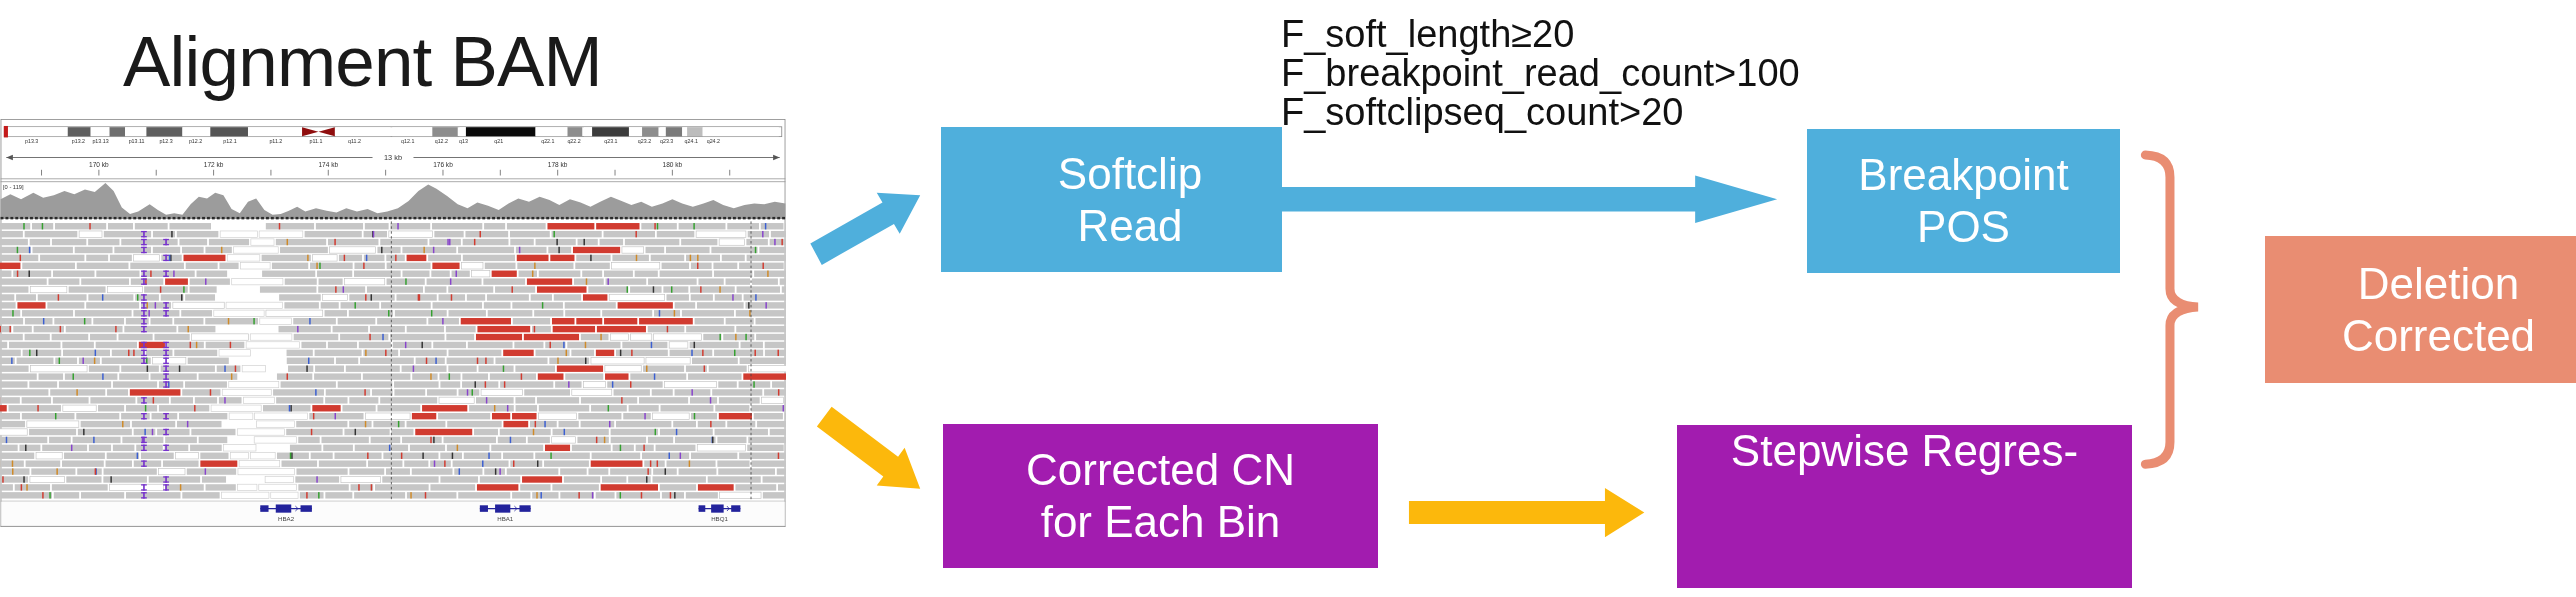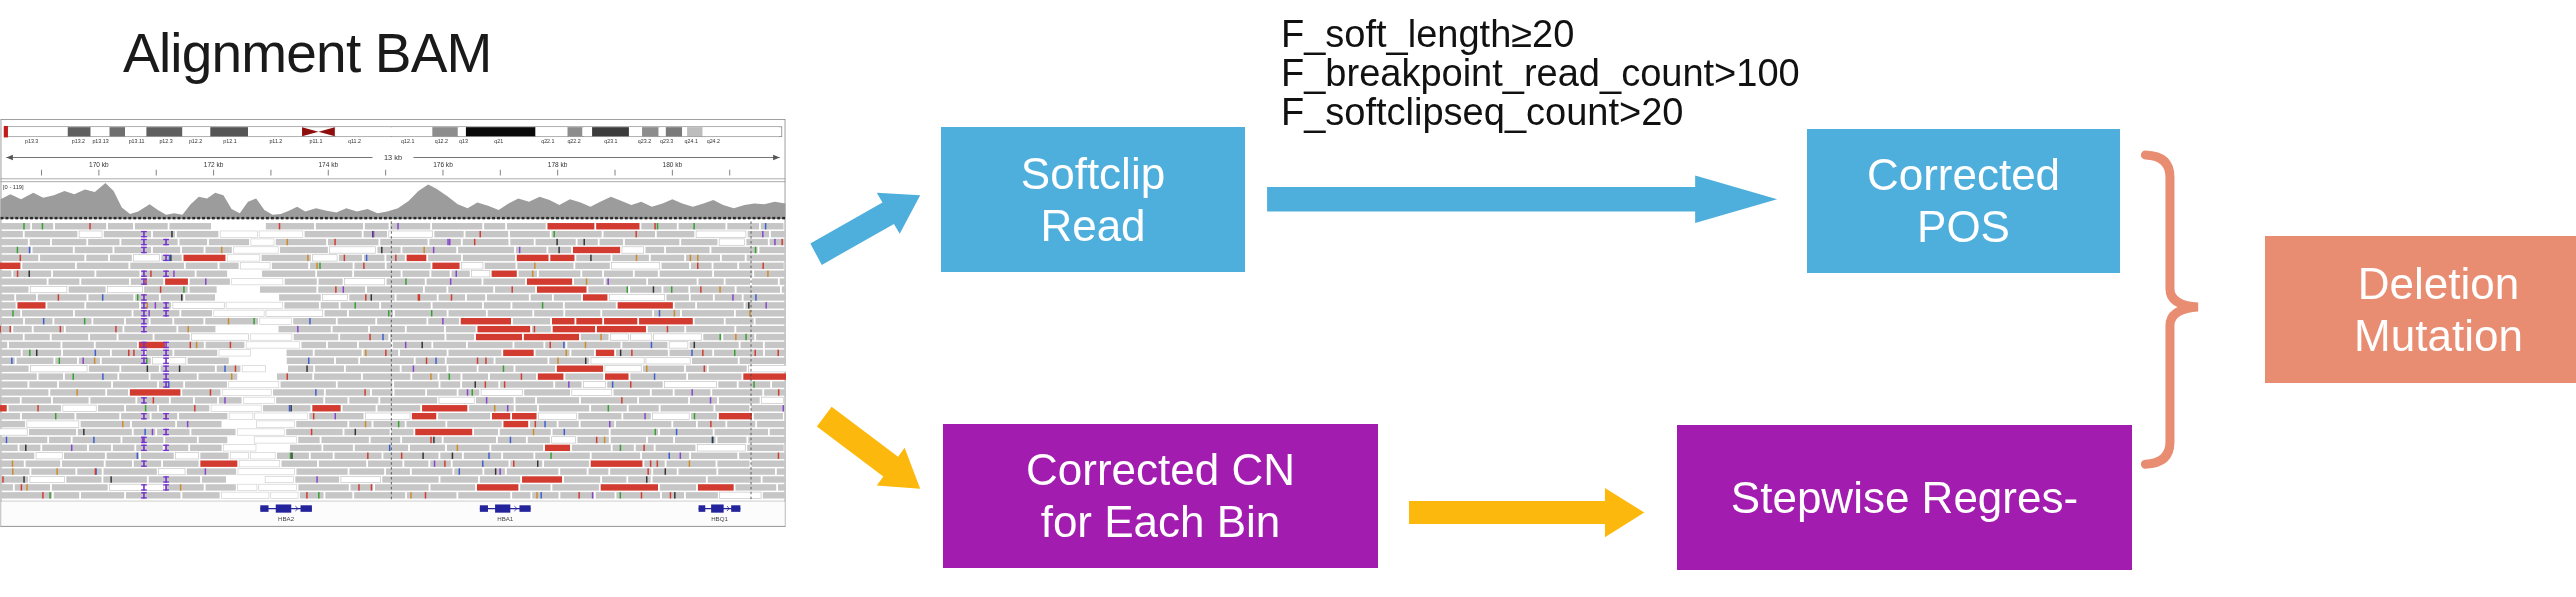--- a/index.html
+++ b/index.html
@@ -5,7 +5,7 @@
   html,body{margin:0;padding:0;background:#fff;}
   .canvas{position:relative;width:2576px;height:597px;background:#fff;overflow:hidden;
           font-family:"Liberation Sans",sans-serif;}
-  .title{position:absolute;left:123px;top:21.3px;font-size:55px;color:#1a1a1a;
+  .title{position:absolute;left:123px;top:21.3px;font-size:71px;color:#1a1a1a;
          letter-spacing:-0.8px;white-space:nowrap;text-align:center;}
   .filters{position:absolute;left:1281px;top:14.8px;font-size:38px;line-height:39px;
            color:#111;white-space:nowrap;}

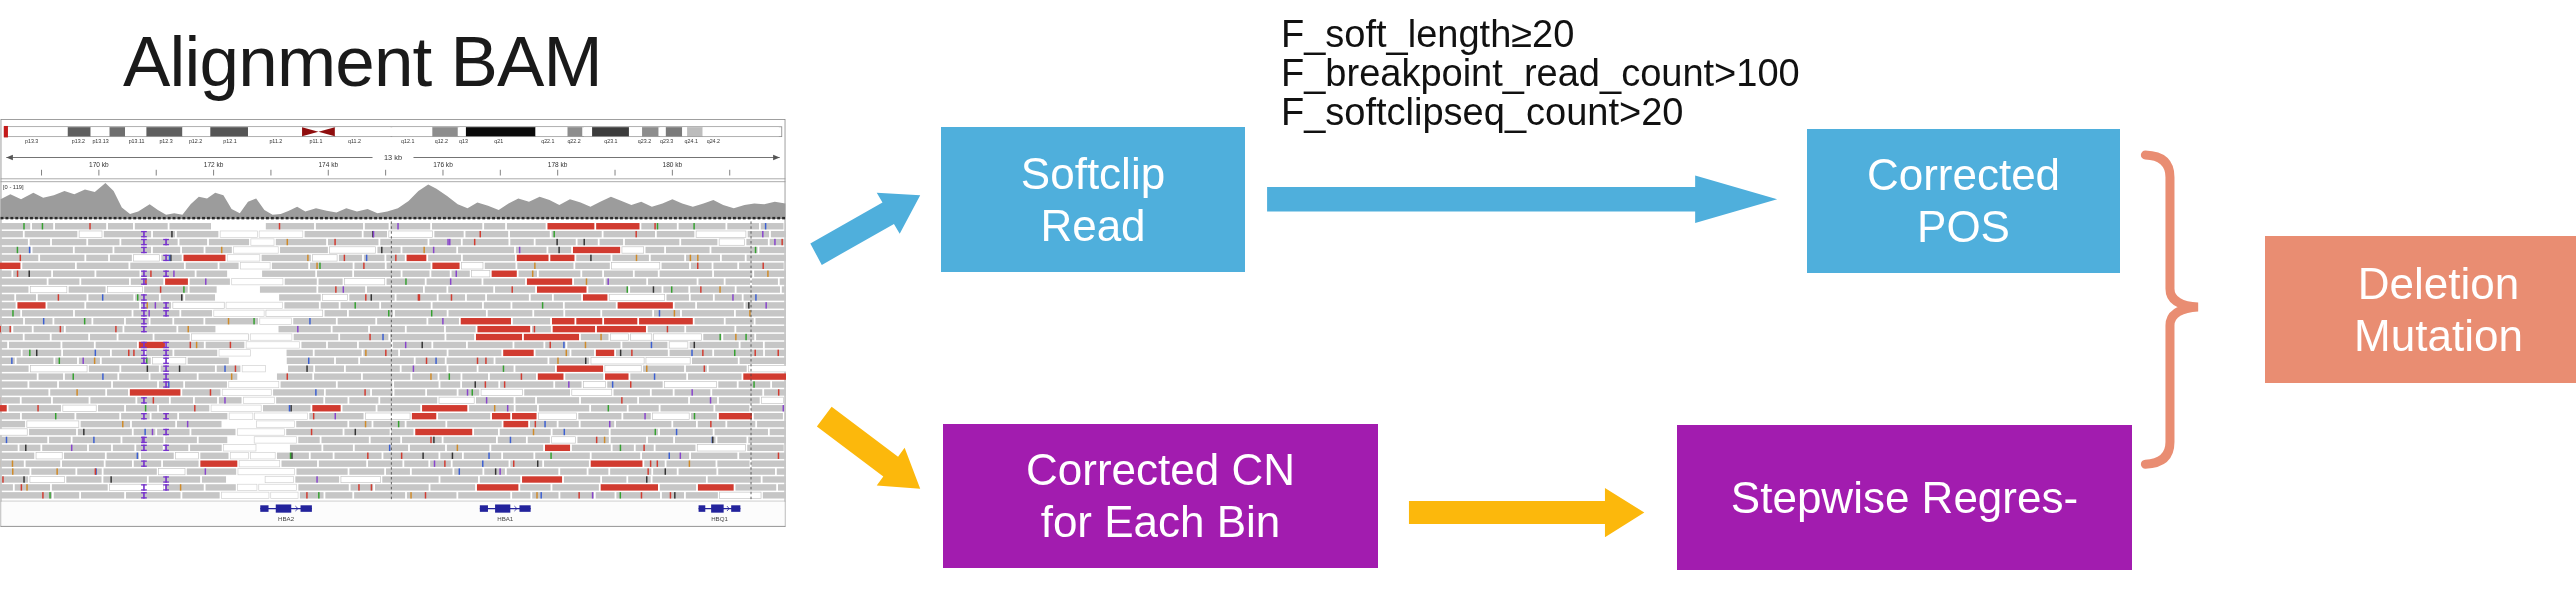--- a/index.html
+++ b/index.html
@@ -1445,7 +1445,7 @@
     <path d="M 2616 189 Q 2646 190 2646 216 L 2646 352 Q 2646 372 2680 374.5 Q 2646 377 2646 397 L 2646 539 Q 2646 565 2616 566" fill="none" stroke="#e98d72" stroke-width="11" stroke-linecap="round"></path>
   </svg>
 
-  <div class="node blue" style="left:941px;top:127px;width:304px;height:145px;">
+  <div class="node blue" style="left:941px;top:127px;width:304px;height:145px;padding-left:37px;">
     <div>Softclip</div>
     <div>Read</div>
   </div>

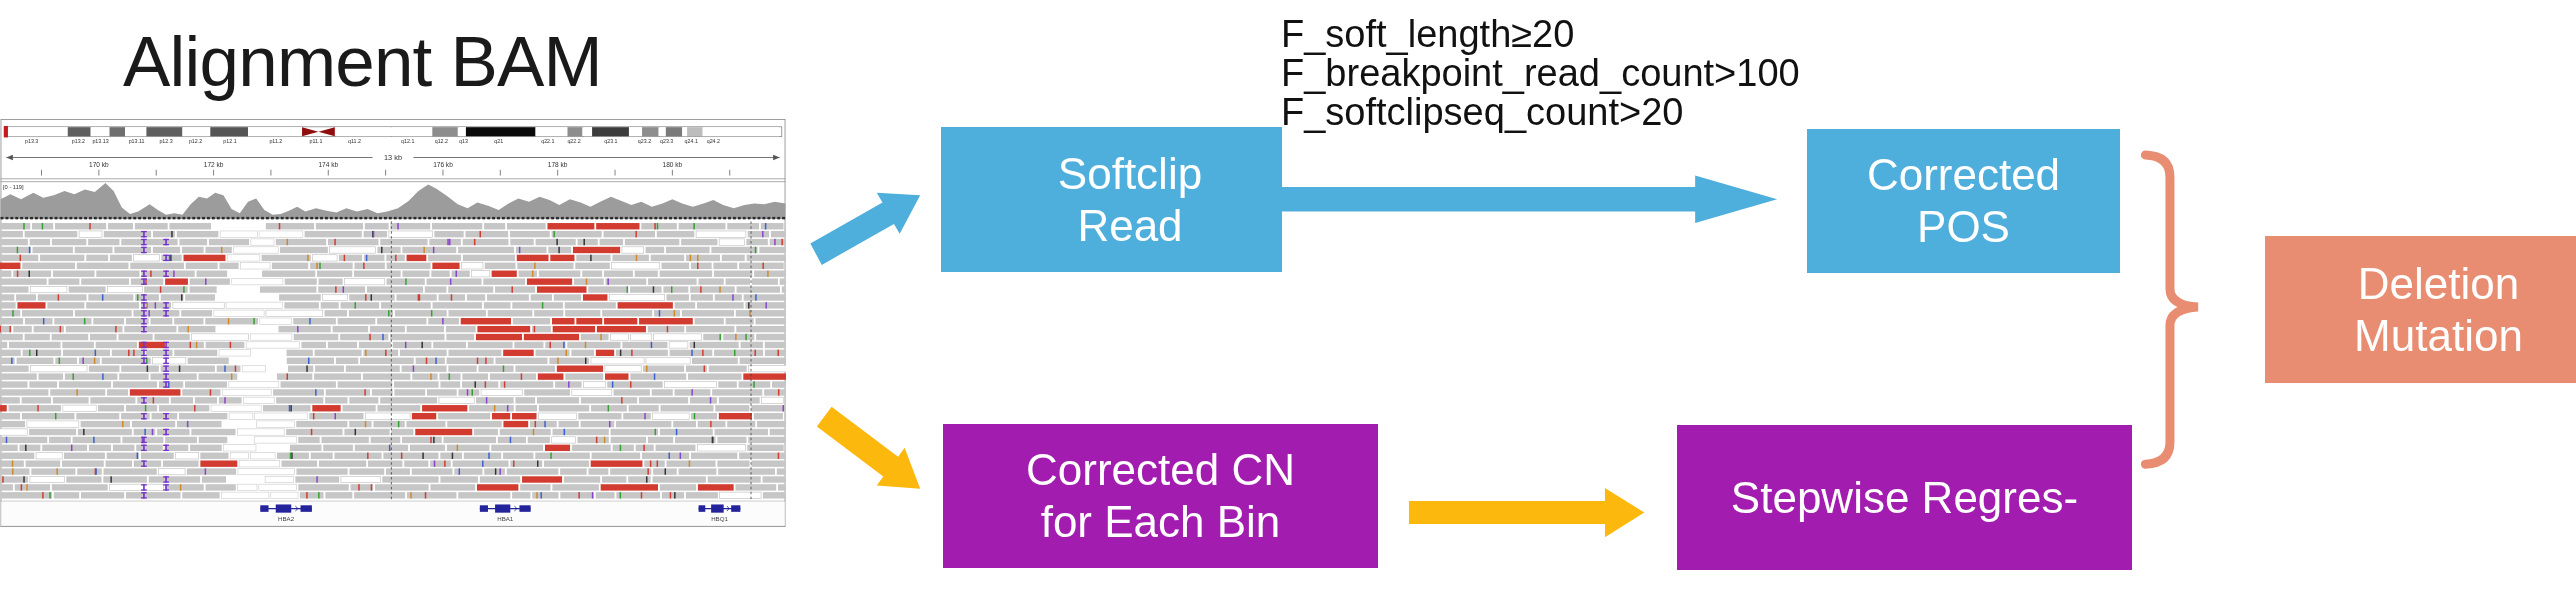--- a/index.html
+++ b/index.html
@@ -1451,7 +1451,7 @@
   </div>
 
   <div class="node blue" style="left:1807px;top:129px;width:313px;height:144px;">
-    <div>Corrected</div>
+    <div>Breakpoint</div>
     <div>POS</div>
   </div>
 

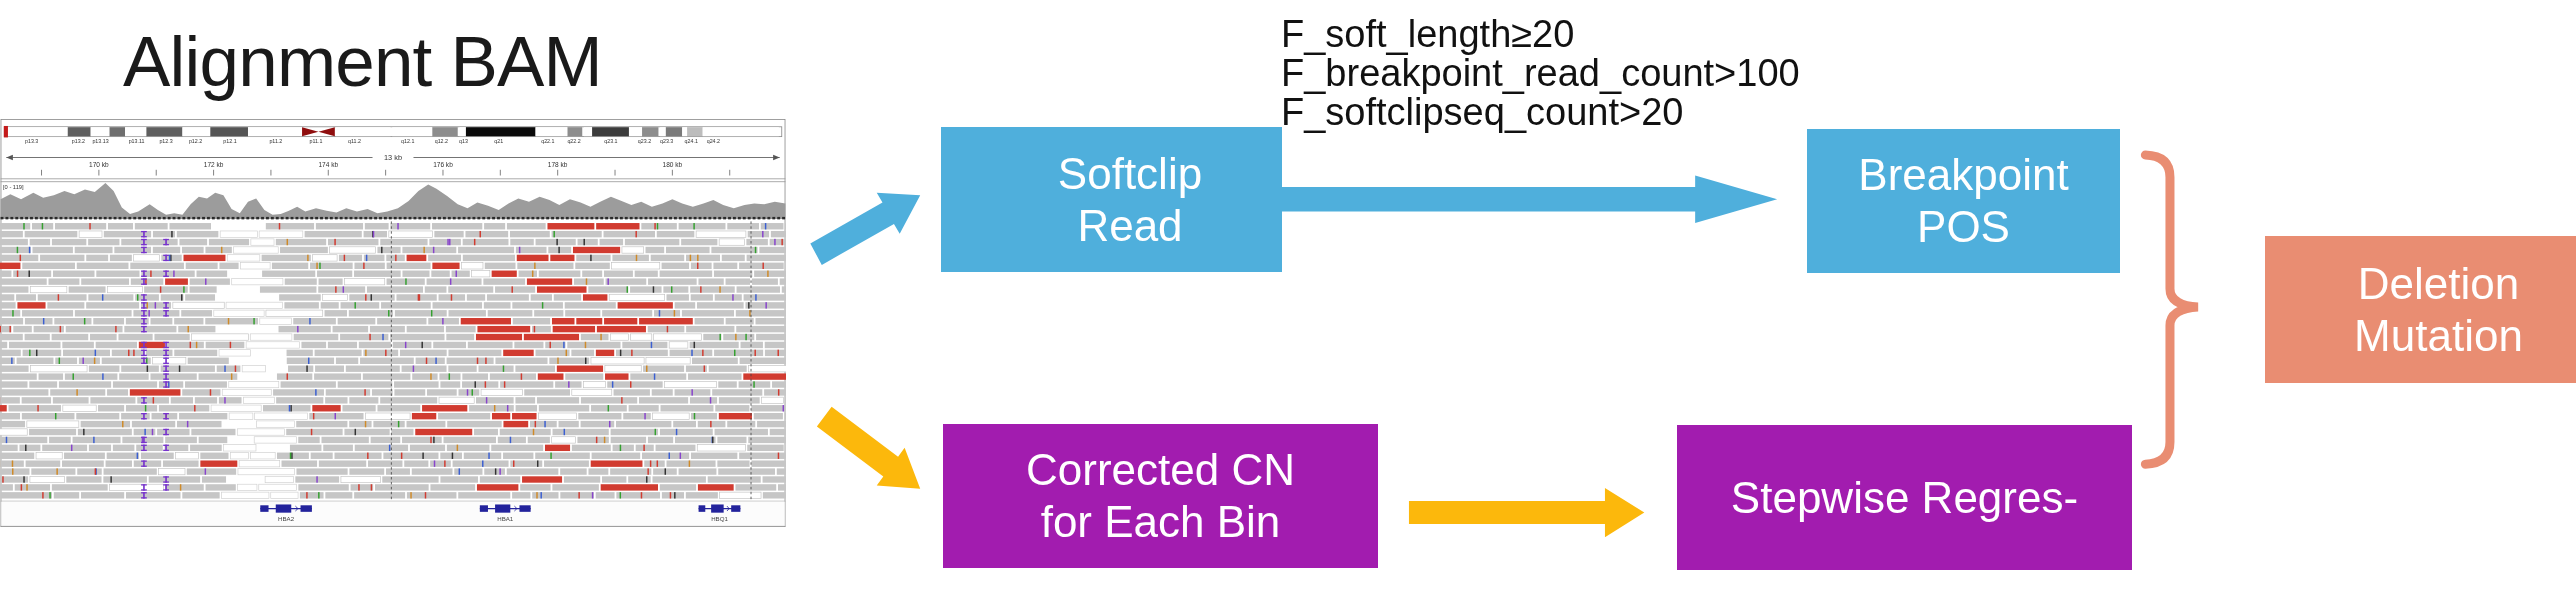--- a/index.html
+++ b/index.html
@@ -1466,7 +1466,7 @@
 
   <div class="node salmon" style="left:2229px;top:236px;width:347px;height:147px;">
     <div>Deletion</div>
-    <div>Mutation</div>
+    <div>Corrected</div>
   </div>
 
 </div>

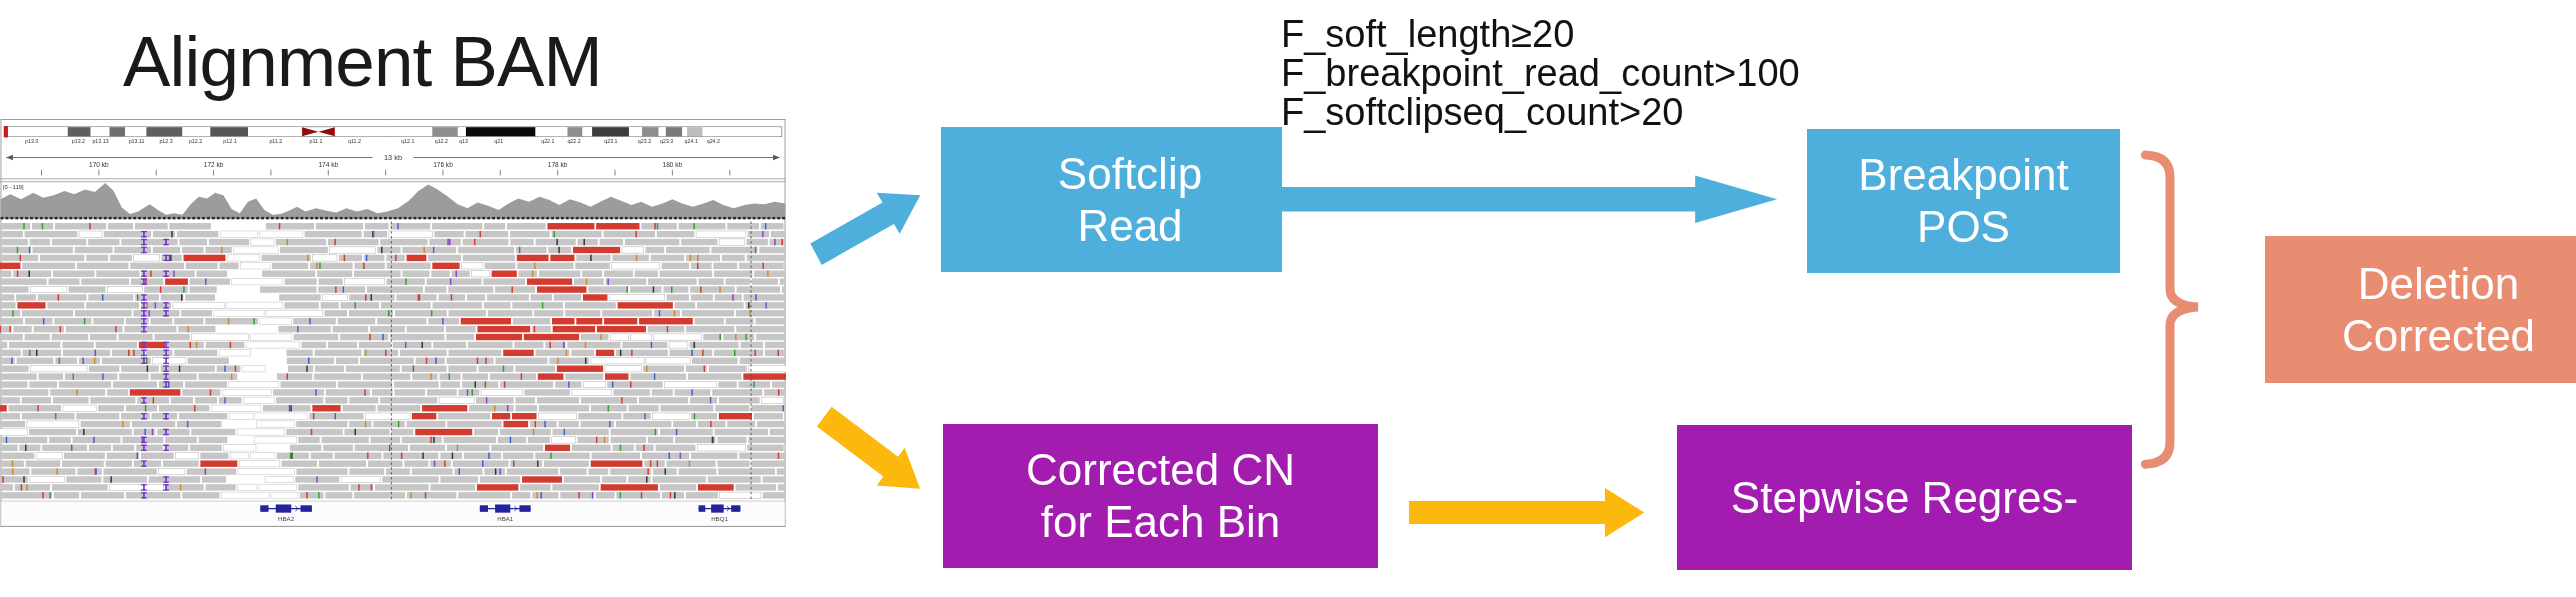--- a/index.html
+++ b/index.html
@@ -1460,7 +1460,7 @@
     <div>for Each Bin</div>
   </div>
 
-  <div class="node yellow" style="left:1677px;top:425px;width:455px;height:145px;">
+  <div class="node yellow" style="left:1677px;top:425px;width:455px;height:163px;justify-content:space-between;">
     <div>Stepwise Regres-</div>
   </div>
 

